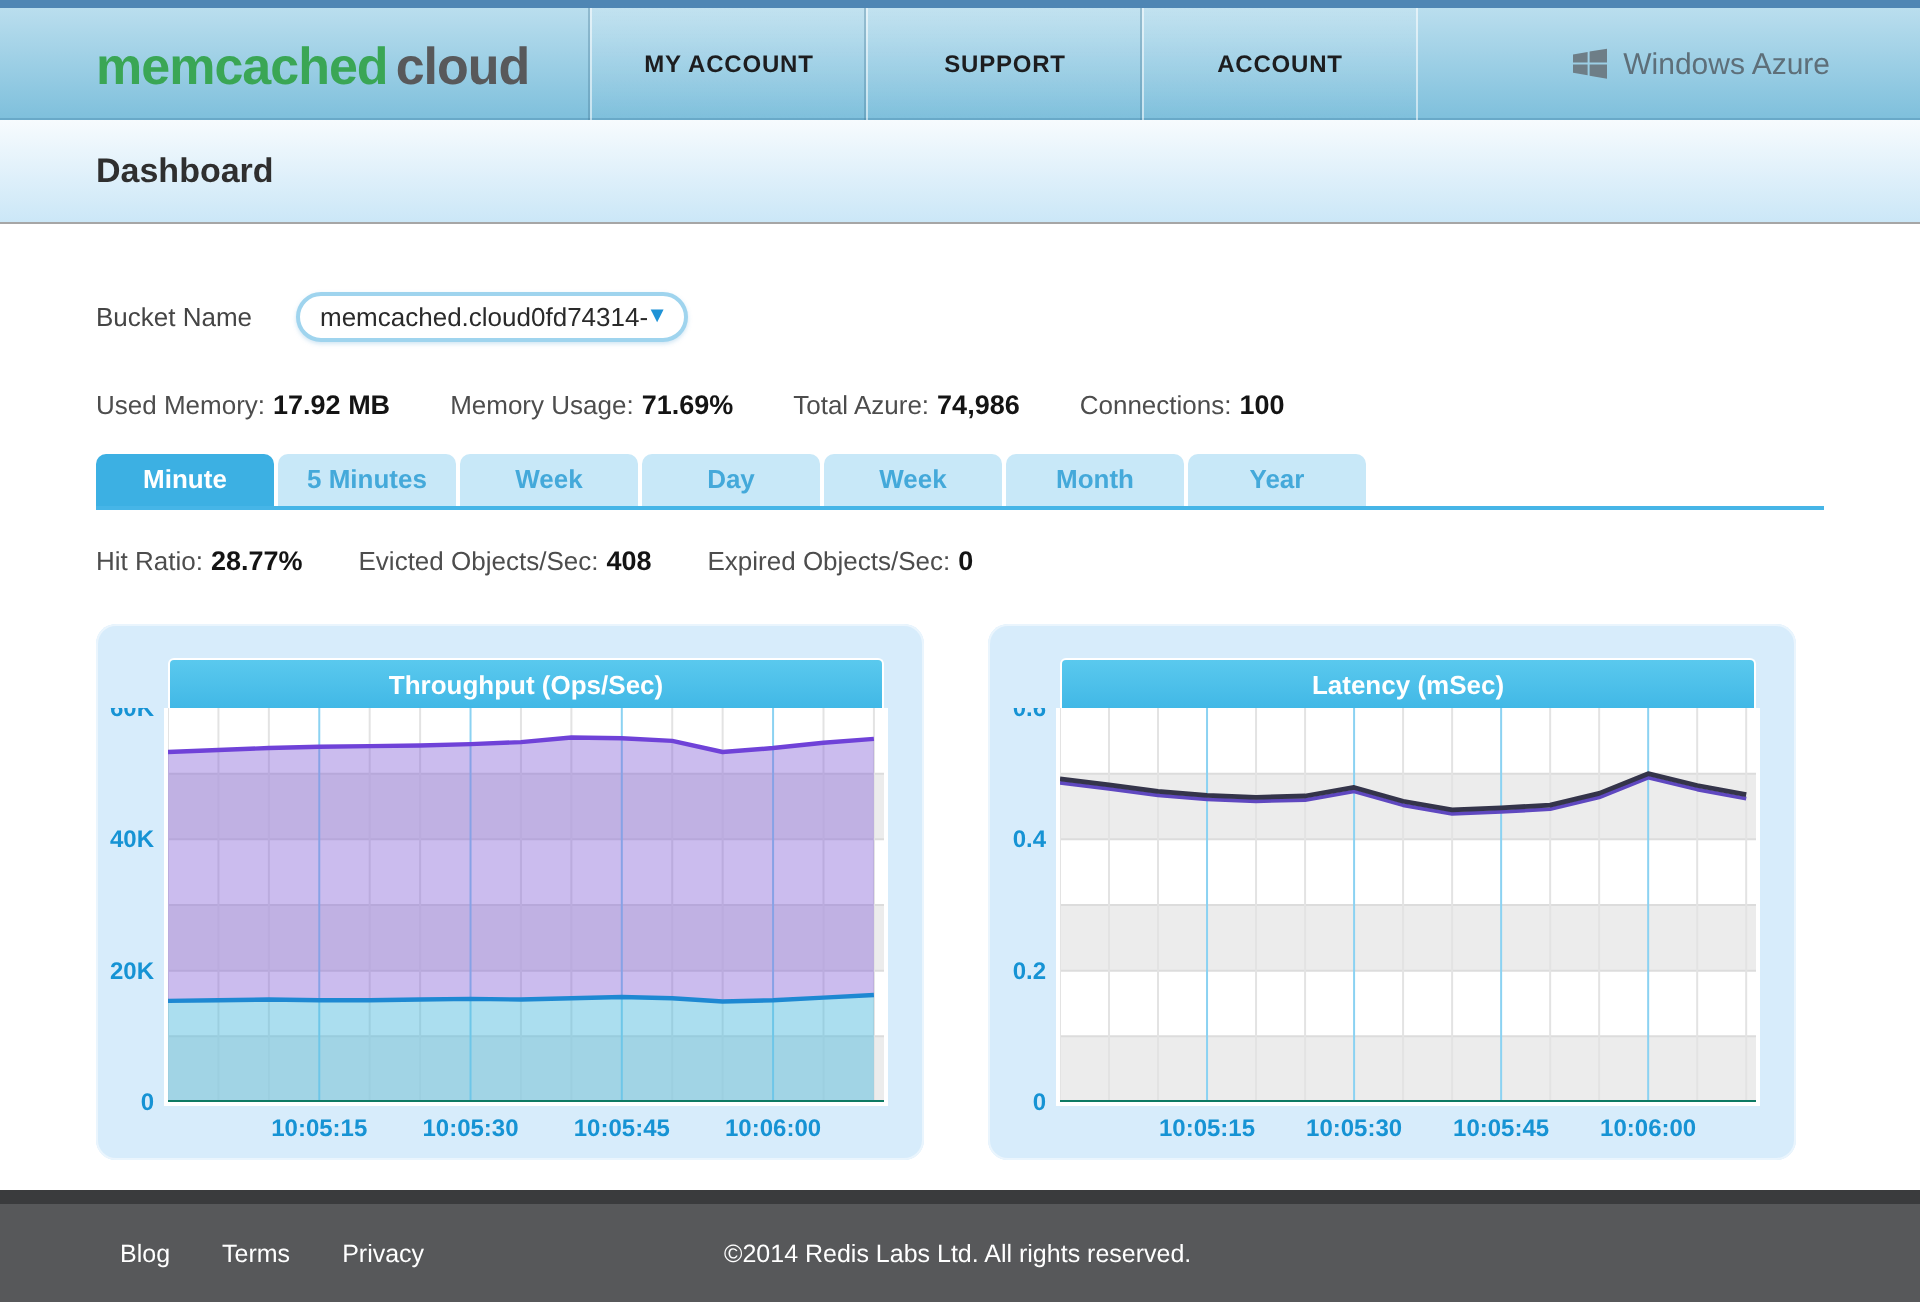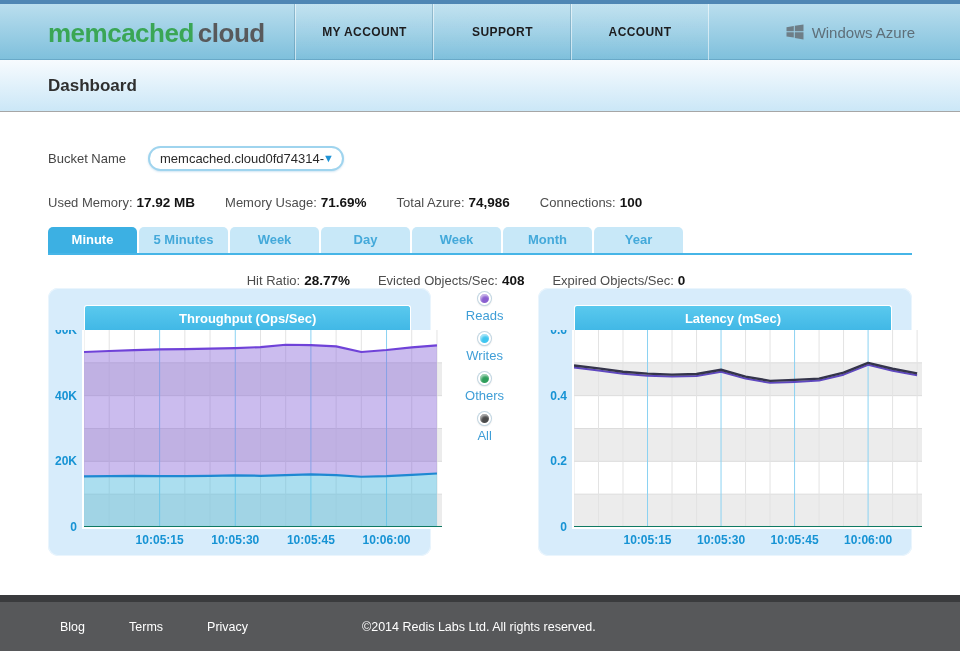--- a/index.html
+++ b/index.html
@@ -50,7 +50,7 @@
     border-radius:5px 5px 0 0; cursor:pointer; }
   .tab.active { background:#3cb0e3; color:#fff; }
 
-  .stats-row2 { display:flex; padding-top:18px; font-size:13px; color:#4d4d4d;justify-content:center; }
+  .stats-row2 { display:flex; padding-top:18px; font-size:13px; color:#4d4d4d; }
   .stats-row2 .stat { margin-right:28px; }
   .stats-row2 b { color:#141414; margin-left:4px; font-size:13.5px; }
 

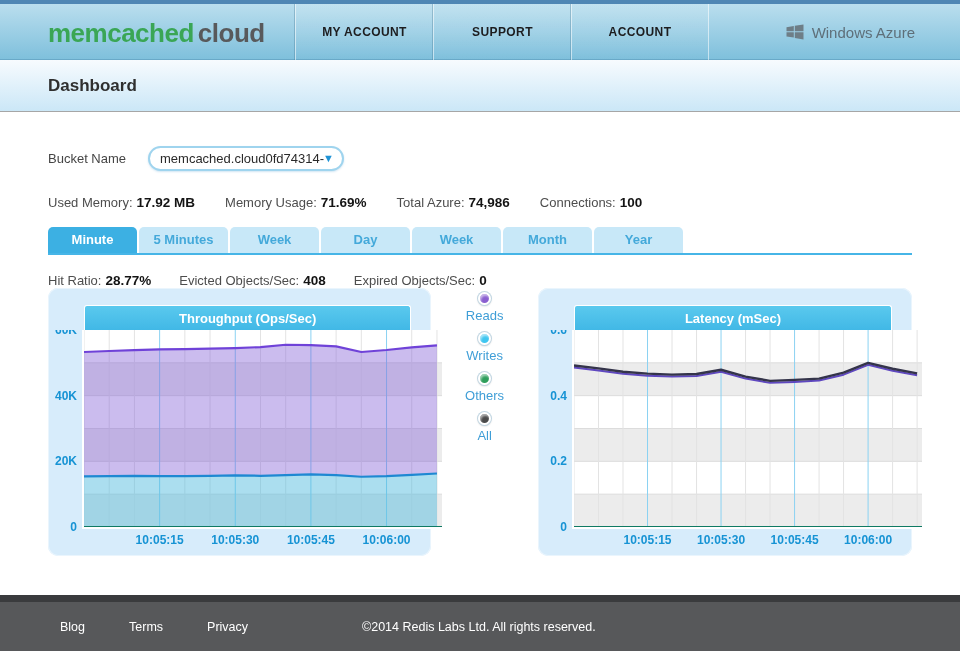--- a/index.html
+++ b/index.html
@@ -55,7 +55,7 @@
   .stats-row2 b { color:#141414; margin-left:4px; font-size:13.5px; }
 
   
-  .charts { margin-top:0; display:flex;gap:32px; }
+  .charts { margin-top:24px; display:flex;gap:32px; }
   .chart-panel { position:relative; width:414px; height:268px; background:#d7ecfb;
     border-radius:10px; box-shadow:inset 0 0 0 1px #eaf5fd; }
   .chart-panel.right { width:404px; }

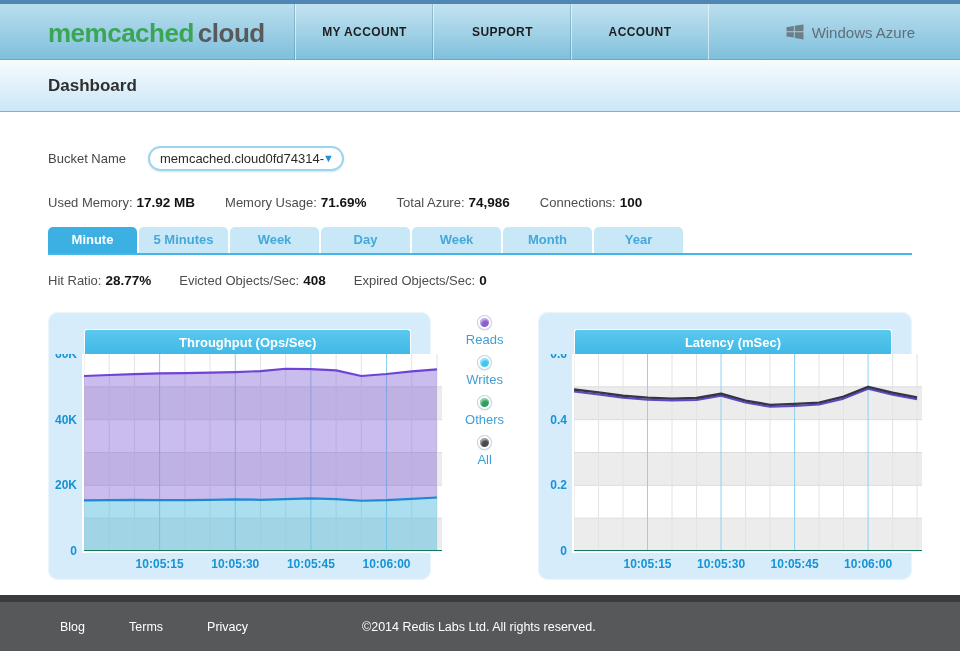--- a/index.html
+++ b/index.html
@@ -189,24 +189,6 @@
         </svg>
     </div>
 
-    <div class="legend">
-      <div class="legend-item">
-        <div class="legend-dot" style="background: rgb(138, 95, 208);"></div>
-        <div class="legend-label">Reads</div>
-      </div>
-      <div class="legend-item">
-        <div class="legend-dot" style="background: rgb(63, 198, 240);"></div>
-        <div class="legend-label">Writes</div>
-      </div>
-      <div class="legend-item">
-        <div class="legend-dot" style="background: rgb(46, 158, 91);"></div>
-        <div class="legend-label">Others</div>
-      </div>
-      <div class="legend-item">
-        <div class="legend-dot" style="background: rgb(74, 74, 74);"></div>
-        <div class="legend-label">All</div>
-      </div>
-    </div>
 
     <div class="chart-panel right">
       <div class="chart-title">Latency (mSec)</div>

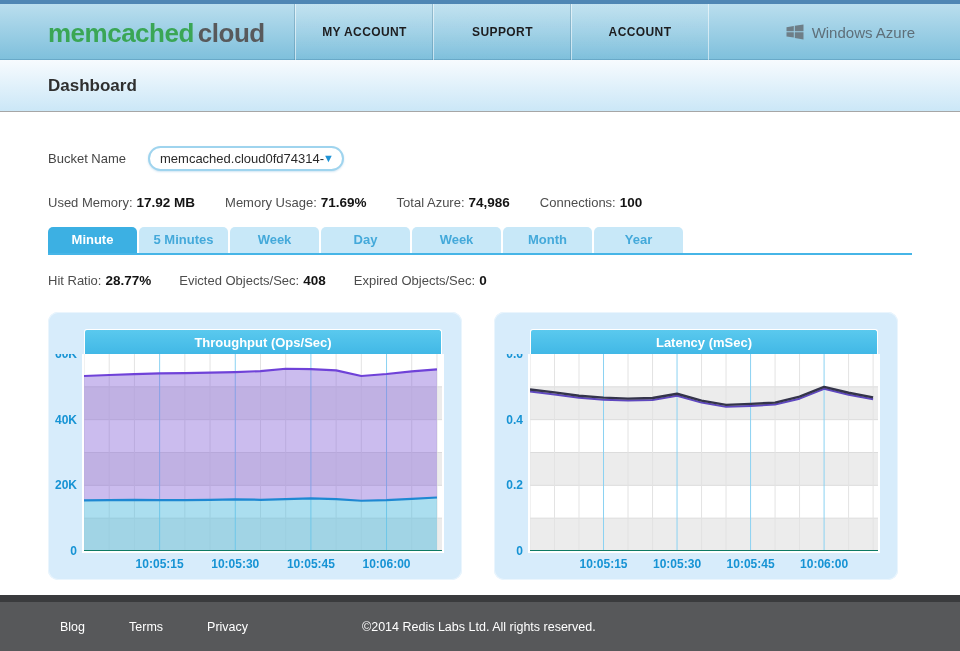--- a/index.html
+++ b/index.html
@@ -74,7 +74,7 @@
   
   .footer { position:relative; height:56px; background:#57585a; border-top:7px solid #3a3b3d;
     color:#fff; font-size:12.5px; }
-  .footer .links { position:absolute; left:60px; top:0; height:49px; display:flex; align-items:center; gap:44px; }
+  .footer .links { position:absolute; left:60px; top:0; height:49px; display:flex; align-items:center; gap:26px; }
   .footer a { color:#fff; text-decoration:none; cursor:pointer; }
   .footer .copy { position:absolute; left:362px; top:0; height:49px; display:flex; align-items:center; }
 

